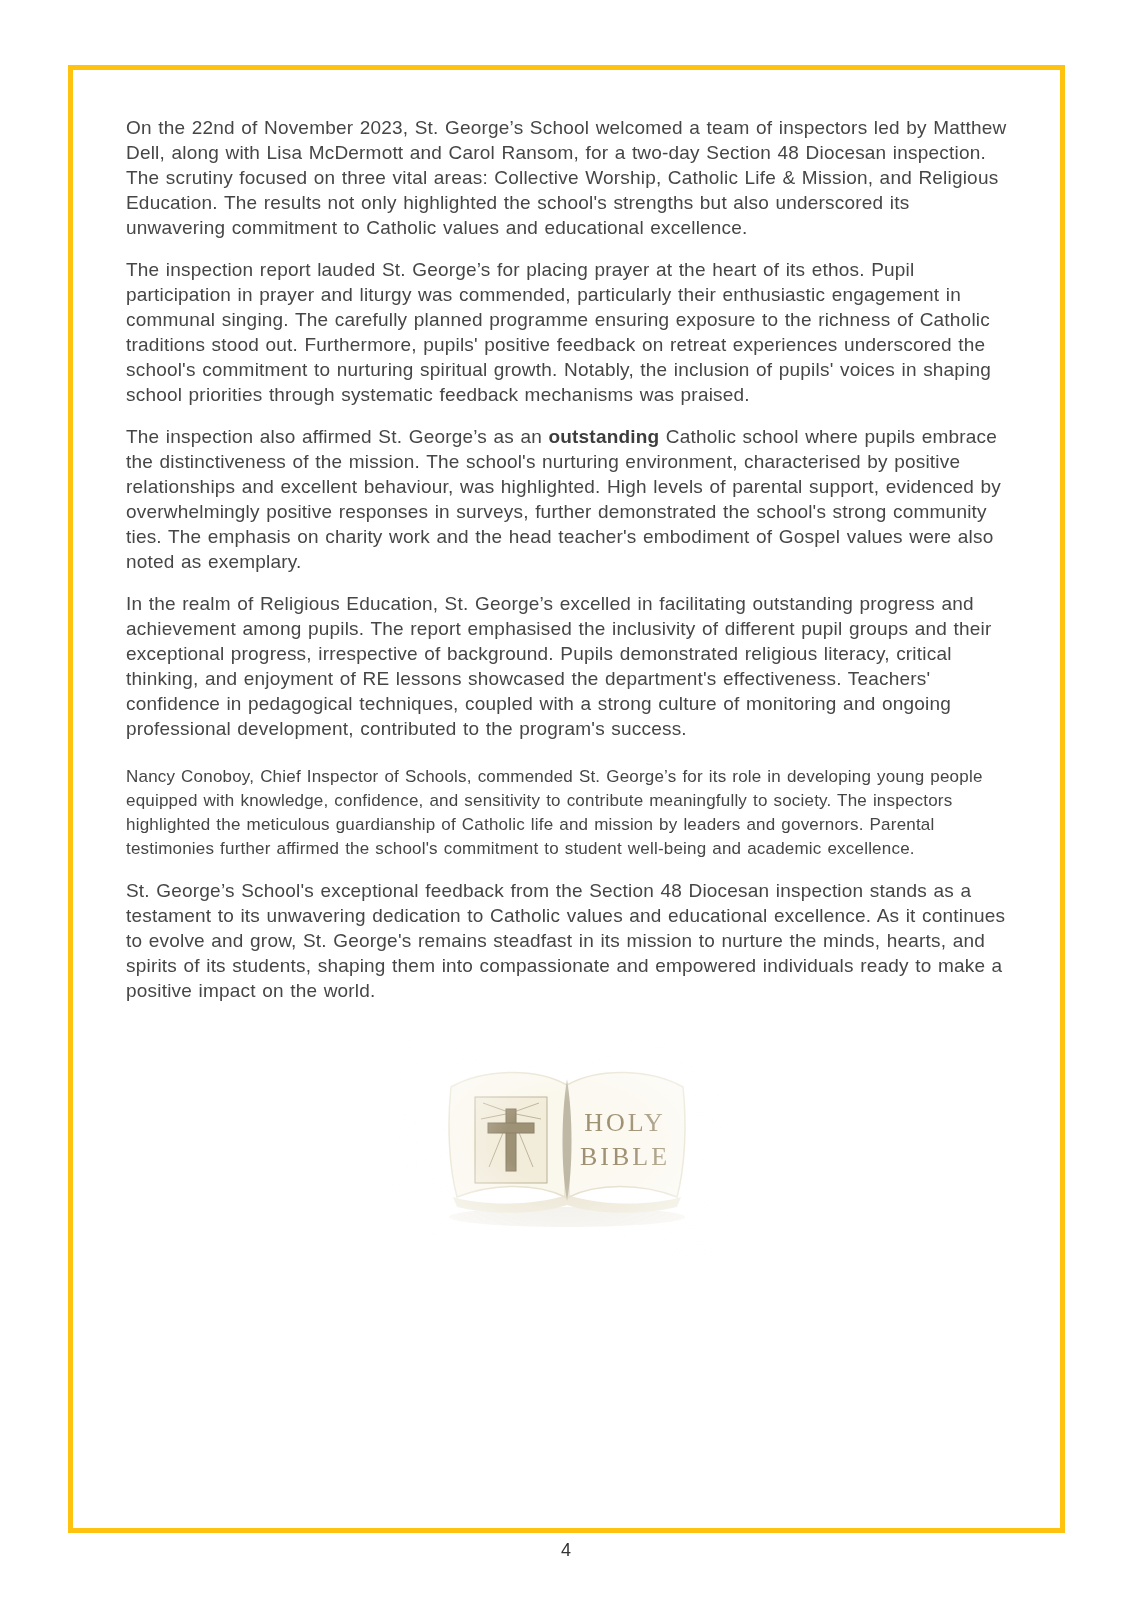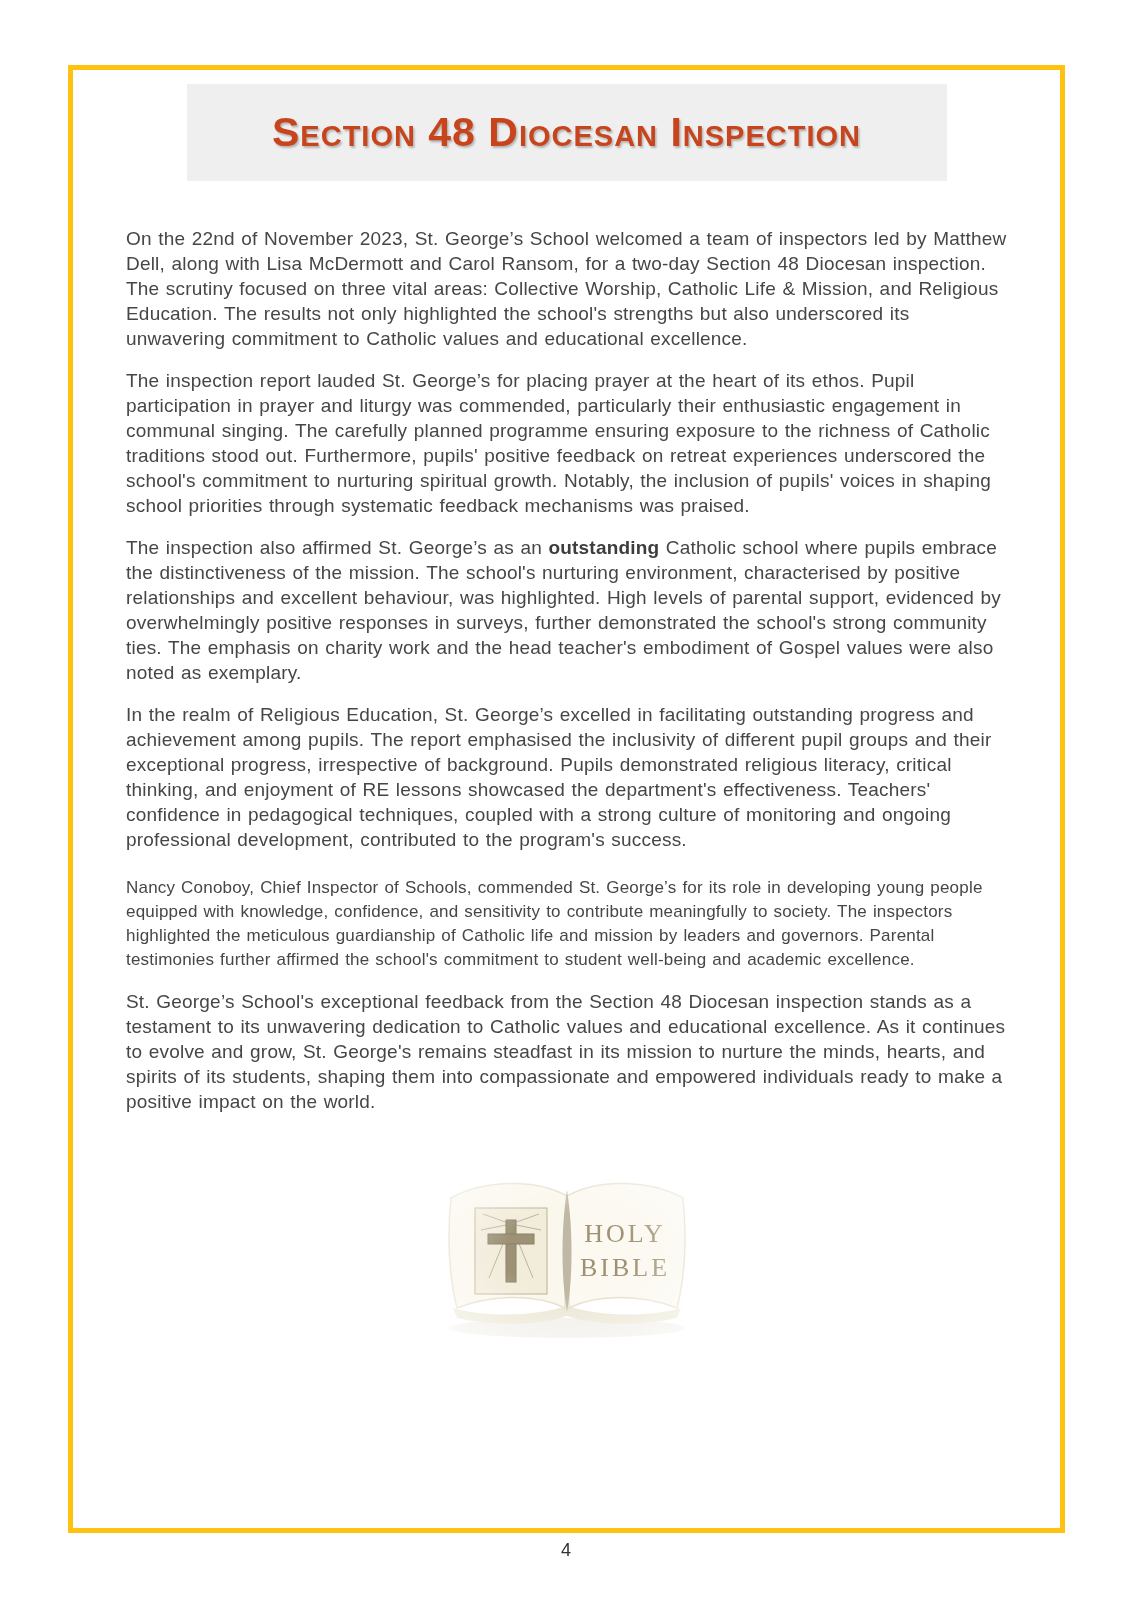--- a/index.html
+++ b/index.html
@@ -94,9 +94,6 @@
 
 <div class="page-frame">
 
-  <div class="banner">
-    <div class="banner-title">Section 48 Diocesan Inspection</div>
-  </div>
 
   <div class="content">
 

